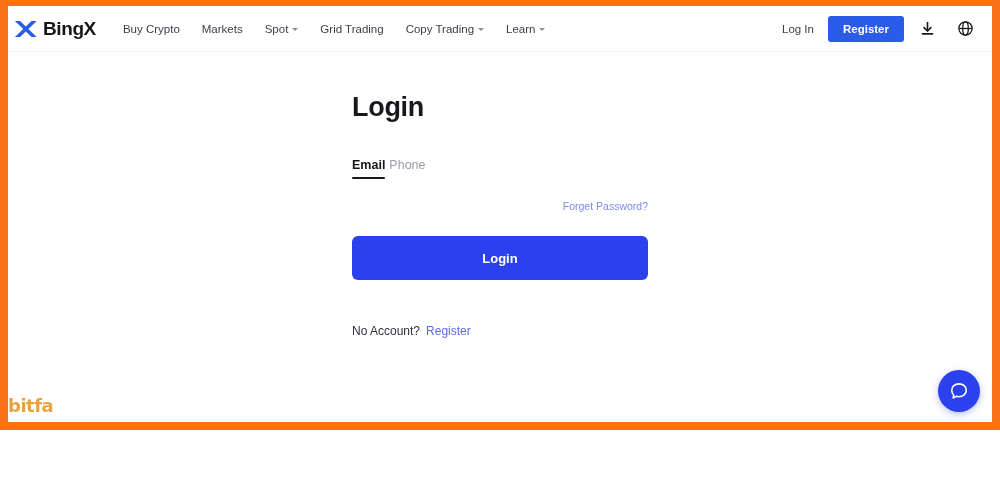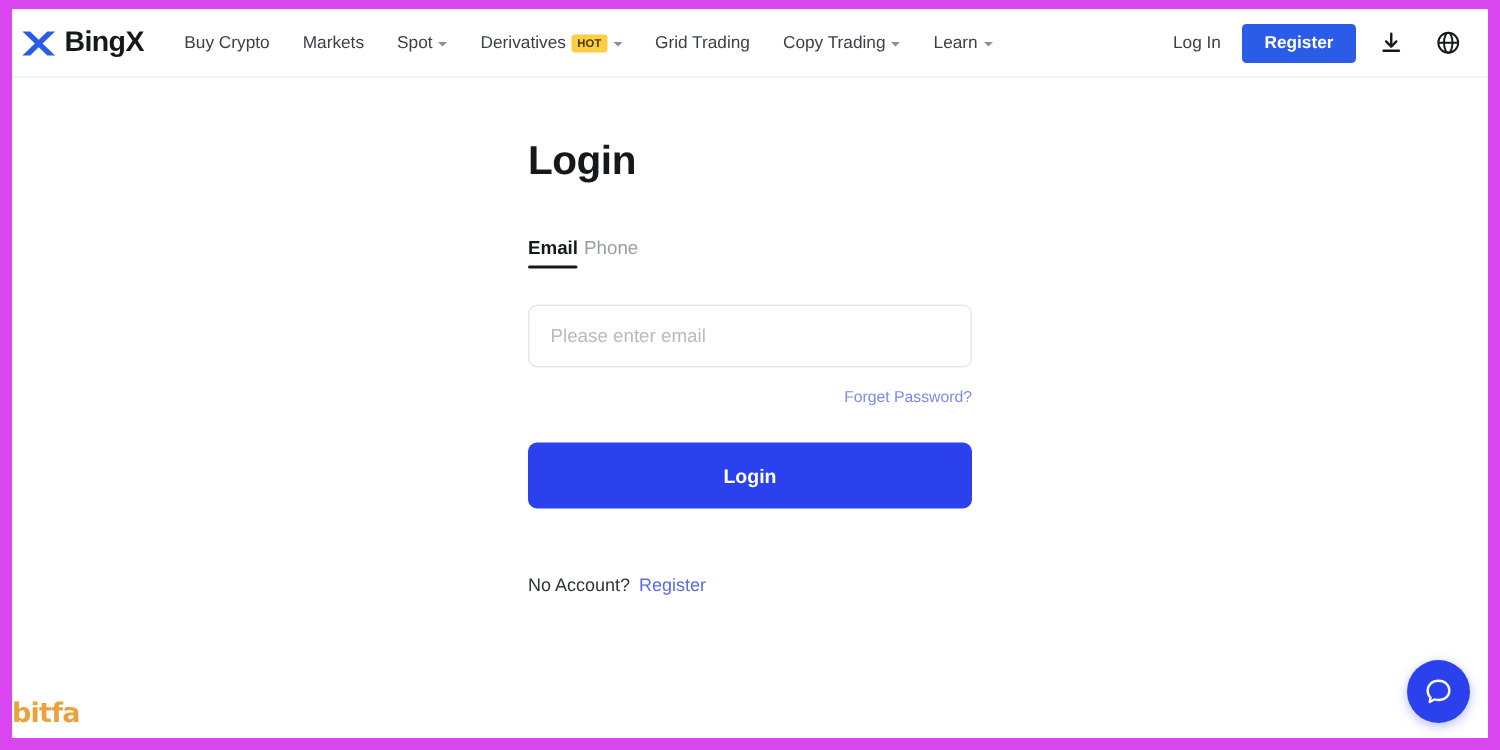--- a/index.html
+++ b/index.html
@@ -15,8 +15,8 @@
   #frame {
     position: relative;
     width: 1000px;
-    height: 500px;
-    background: #d946ef;
+    height: 430px;
+    background: #f97316;
     padding: 6px 8px 8px 8px;
   }
 

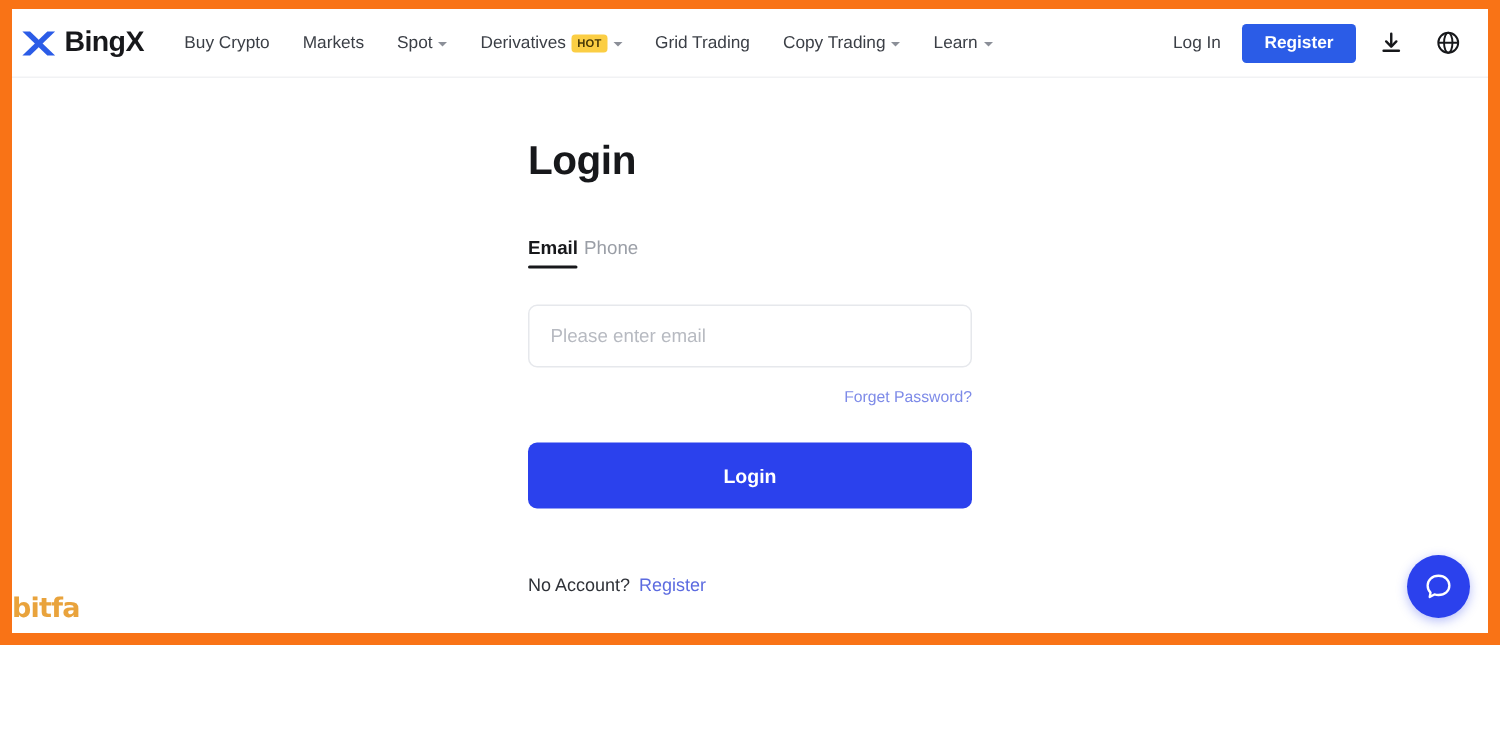--- a/index.html
+++ b/index.html
@@ -318,11 +318,6 @@
           <i class="caret"></i>
         </div>
 
-        <div class="nav-item">
-          <span>Derivatives</span>
-          <span class="hot-badge">HOT</span>
-          <i class="caret"></i>
-        </div>
 
         <div class="nav-item">
           <span>Grid Trading</span>

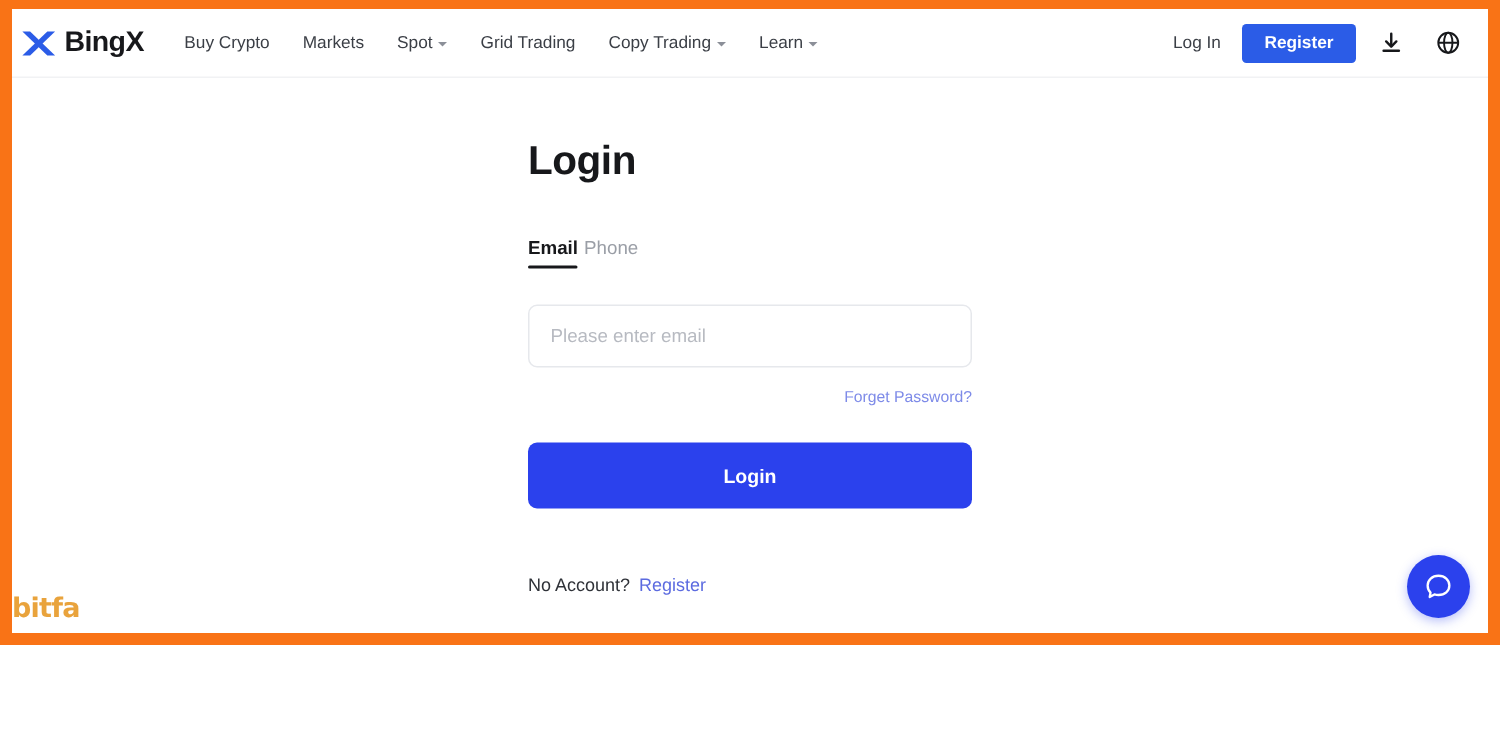--- a/index.html
+++ b/index.html
@@ -368,9 +368,6 @@
           <div class="tab">Phone</div>
         </div>
 
-        <div class="field">
-          <input type="text" placeholder="Please enter email" style="">
-        </div>
 
 
         <div id="forget-row">

